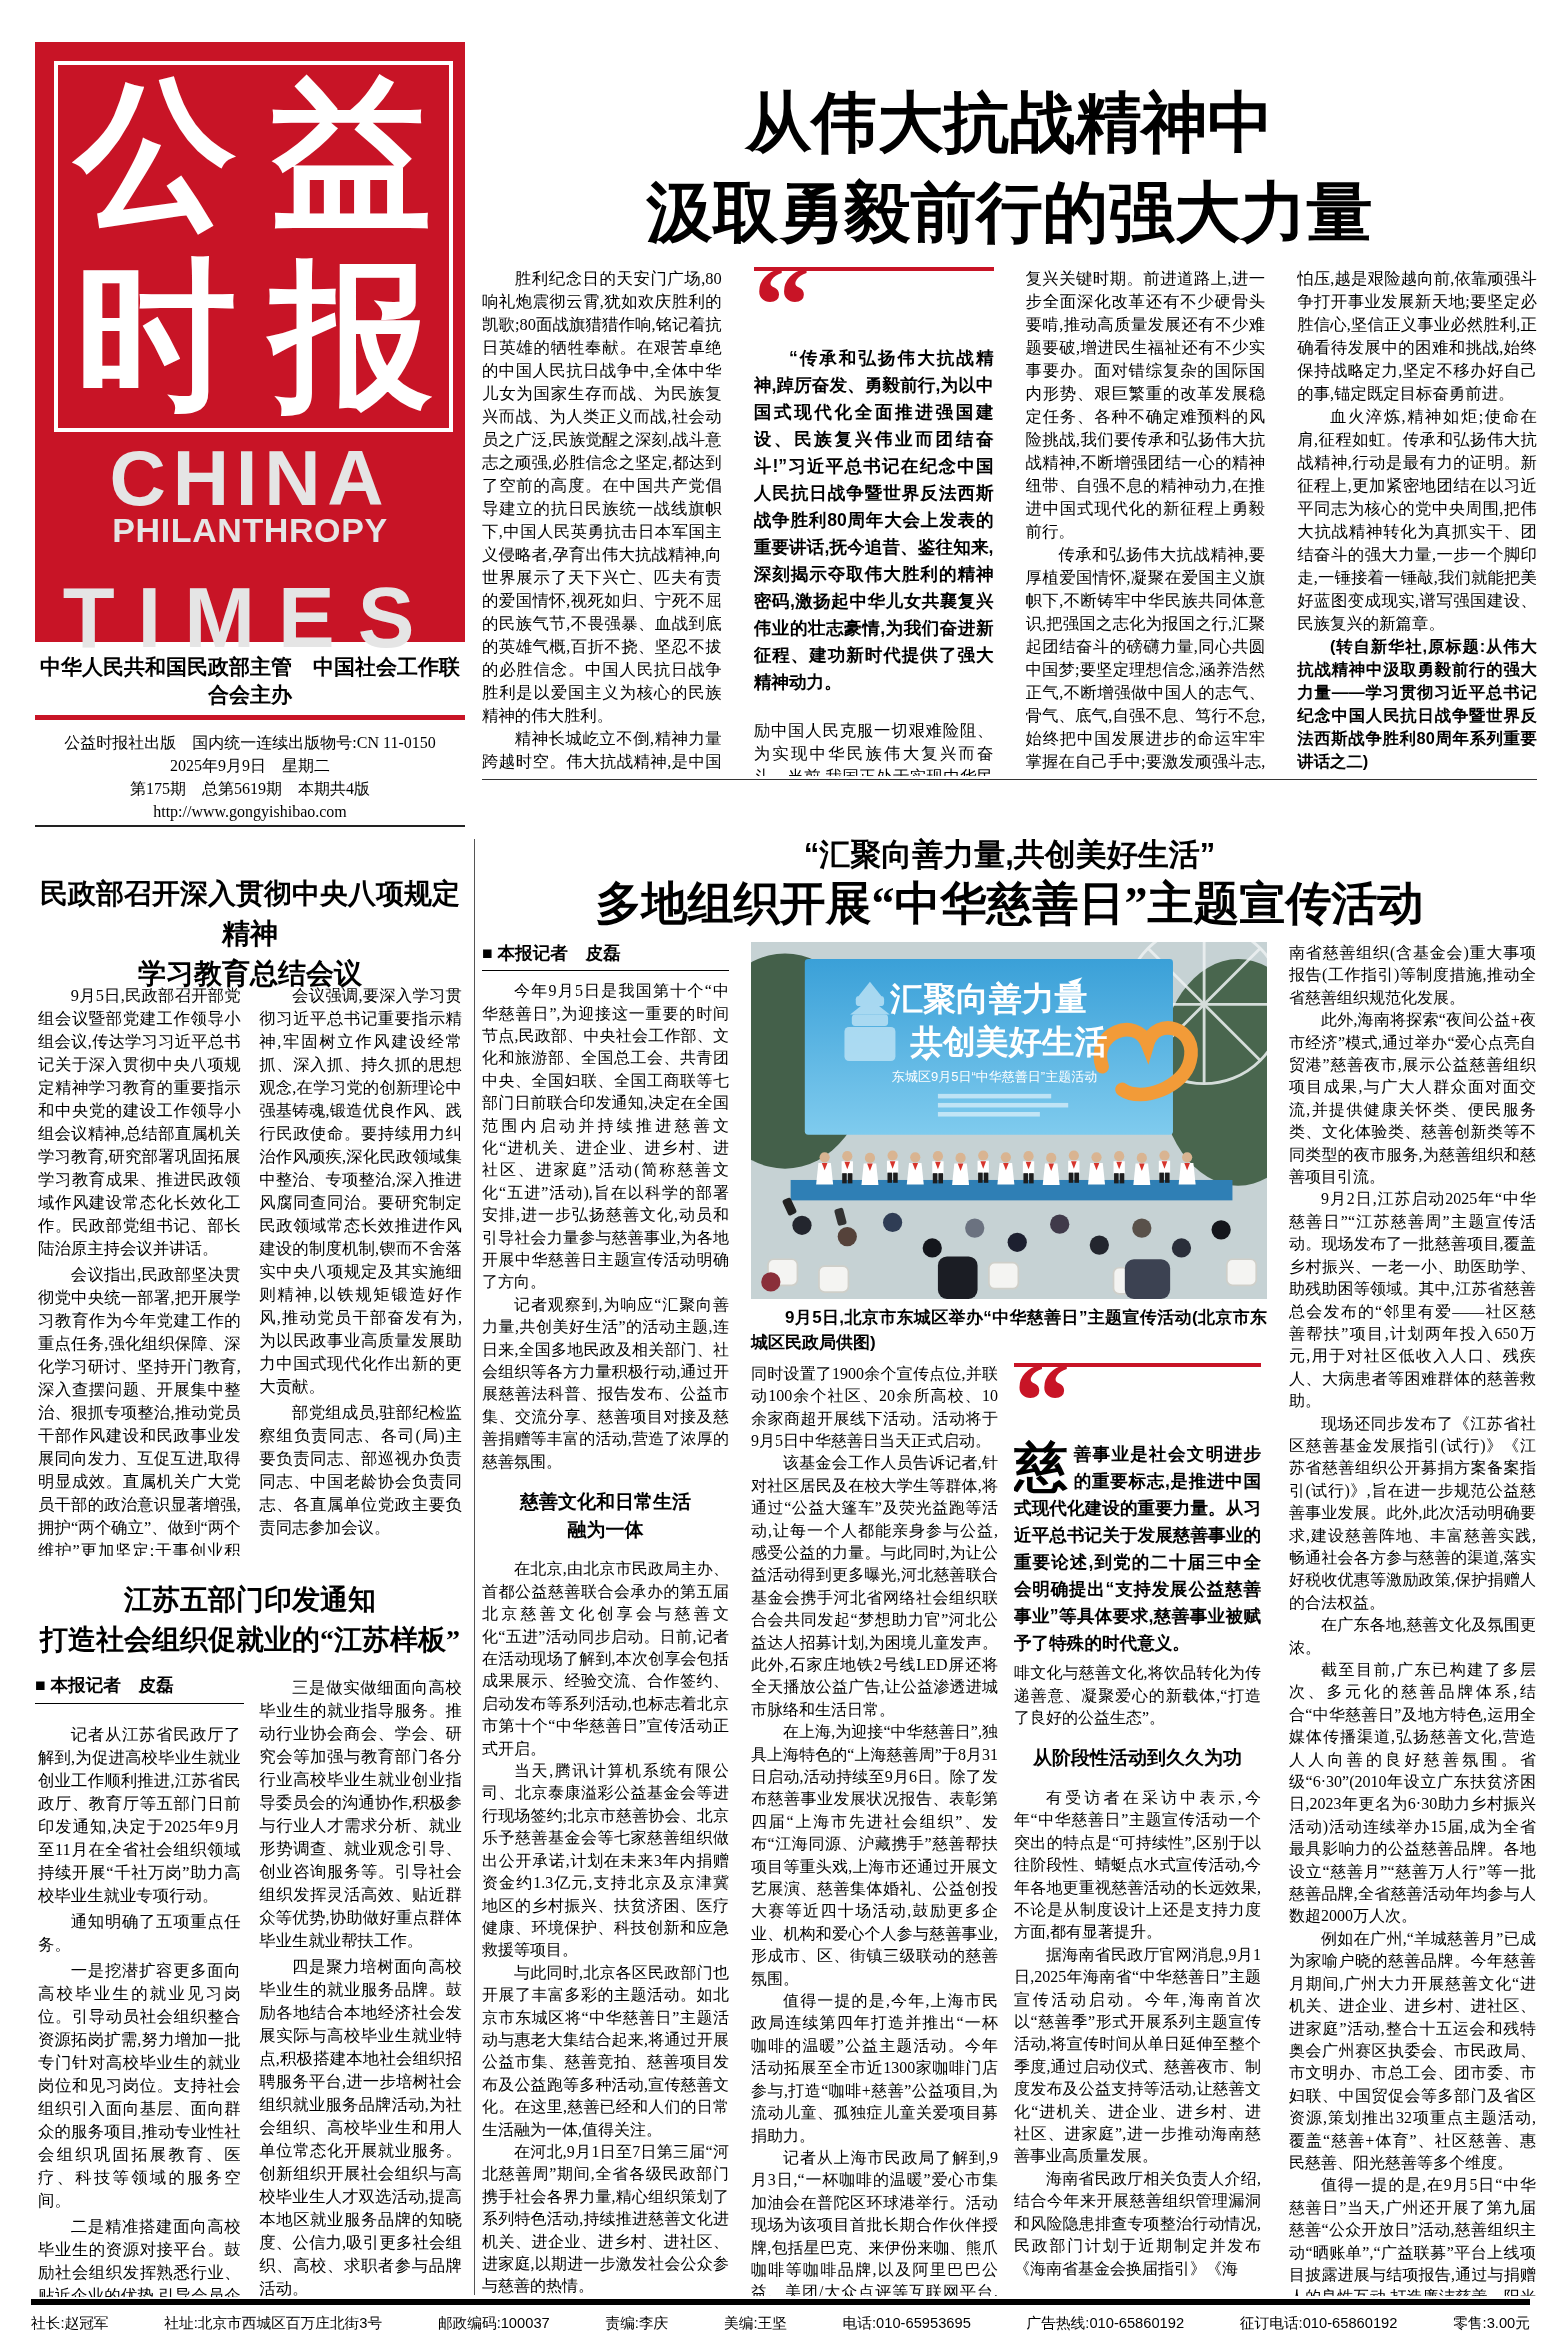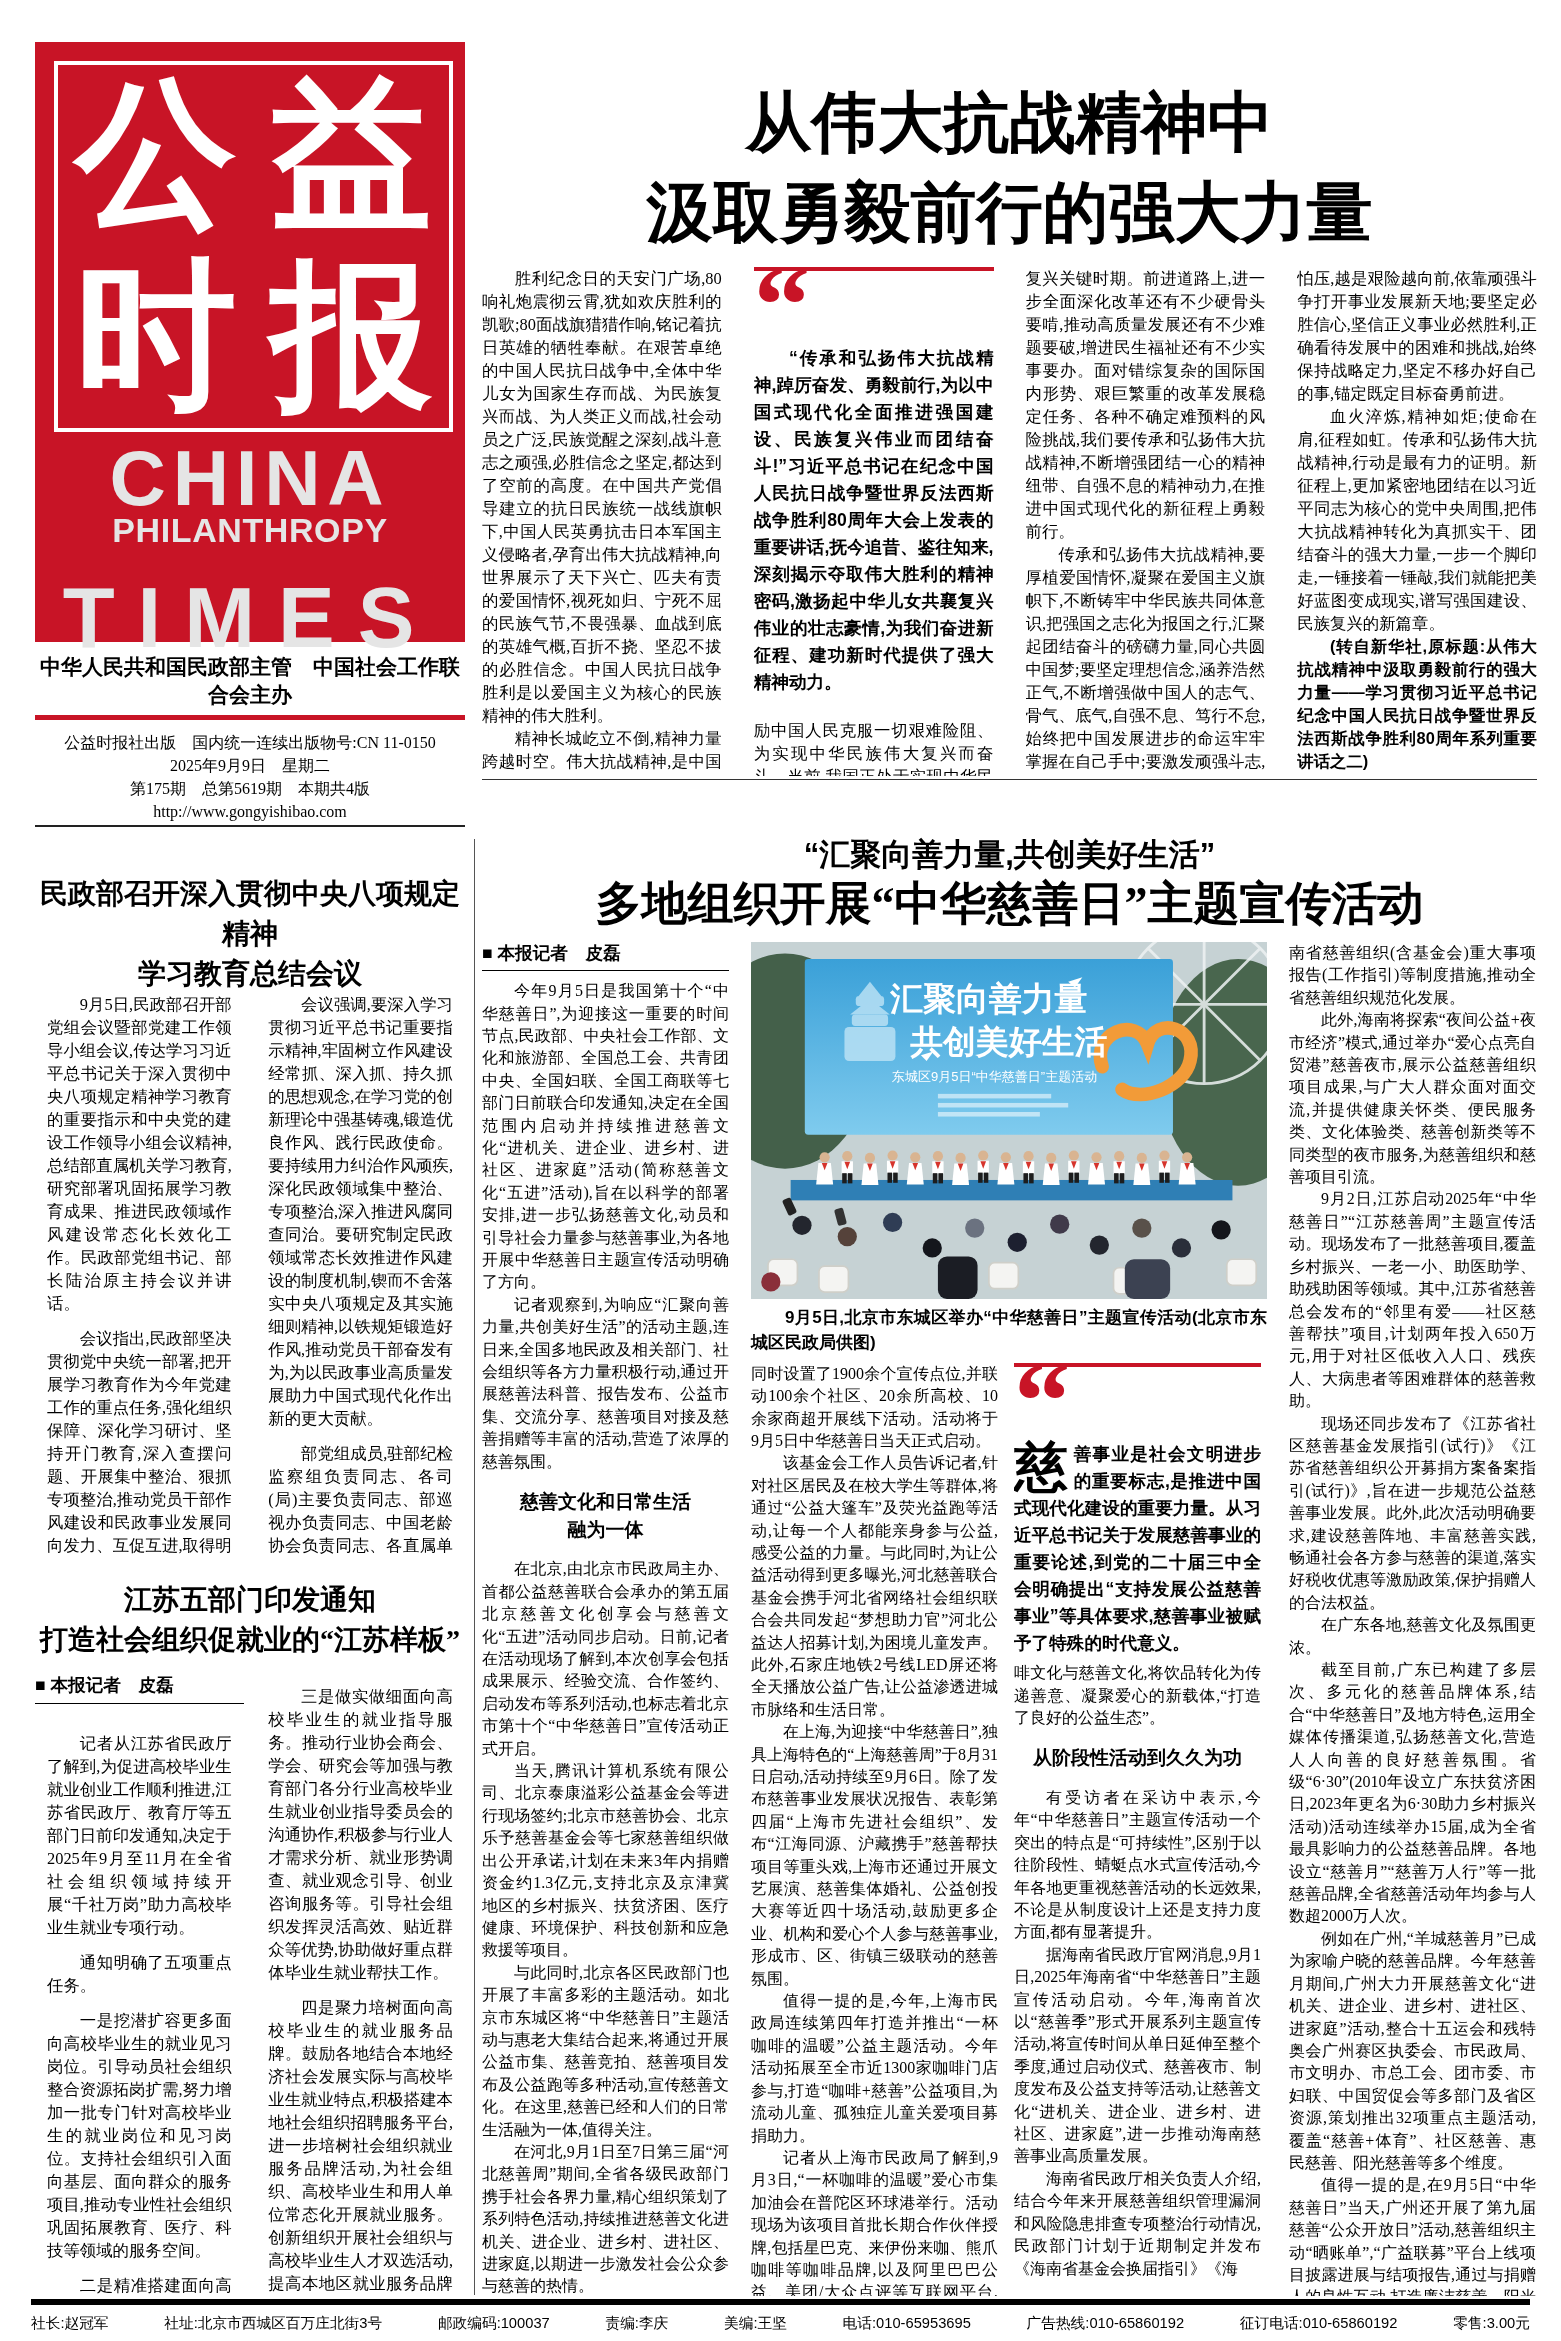--- a/index.html
+++ b/index.html
@@ -41,7 +41,7 @@
   .rail-headline{left:35px;width:430px;text-align:center;font-weight:900;font-size:28px;line-height:40px;}
   .rail-cols{left:35px;width:430px;display:flex;gap:12.5px;}
   .rcol{width:209px;overflow:hidden;font-size:16.4px;line-height:23px;text-align:justify;}
-  .rcol p{margin:12px;text-indent:2em;}
+  .rcol p{margin:3px;text-indent:2em;}
   .rcol p.noind{text-indent:0;}
   .byline{font-family:"Liberation Sans","DejaVu Sans",sans-serif;font-weight:700;font-size:17.6px;
             border-bottom:1.7px solid #000;padding-bottom:5.7px;margin-bottom:9px;}

